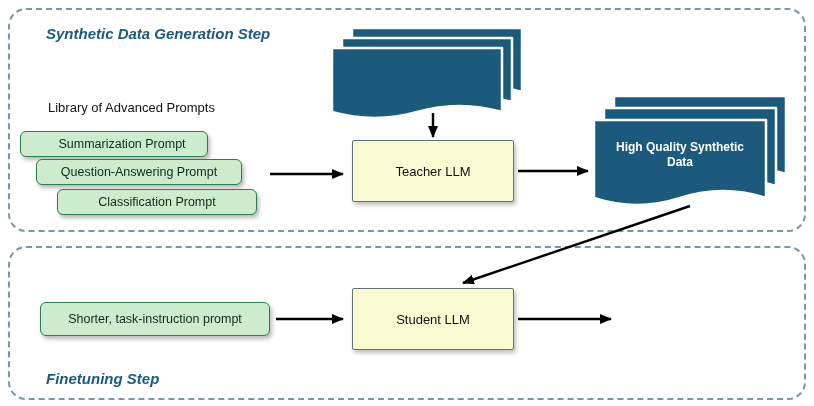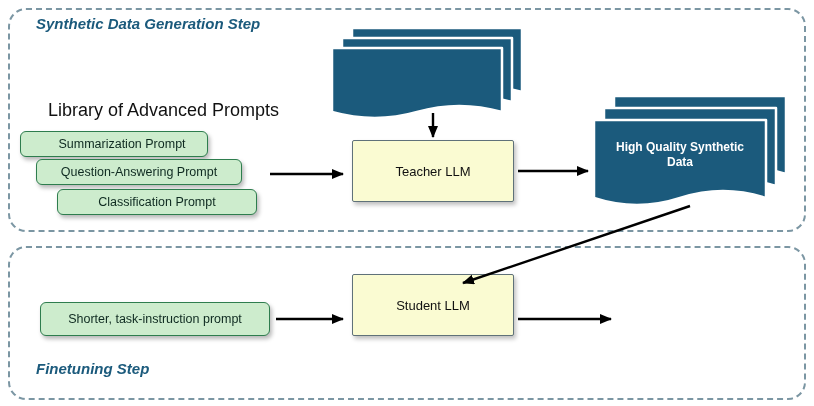--- a/index.html
+++ b/index.html
@@ -21,7 +21,7 @@
   .bottom-panel { left: 8px;  top: 246px; width: 794px; height: 150px; }
   .panel-title {
     position: absolute;
-    margin: 0;
+    margin: 10px;
     font-size: 15px;
     font-weight: 700;
     font-style: italic;

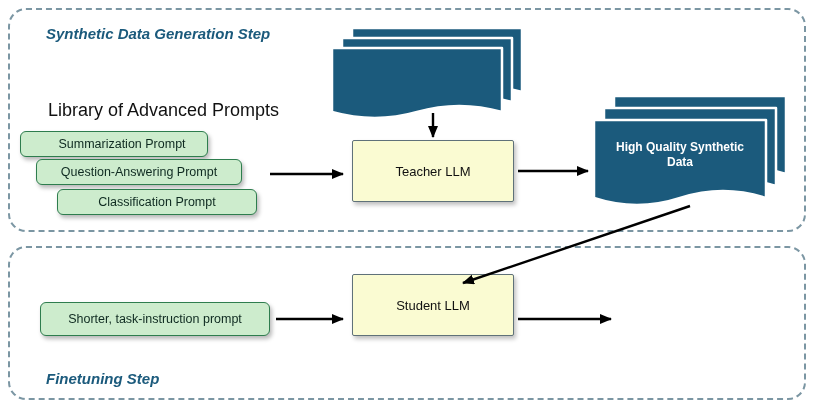--- a/index.html
+++ b/index.html
@@ -33,7 +33,7 @@
 
   .plain-label {
     position: absolute;
-    font-size: 18px;
+    font-size: 13px;
     color: #111111;
     white-space: nowrap;
   }

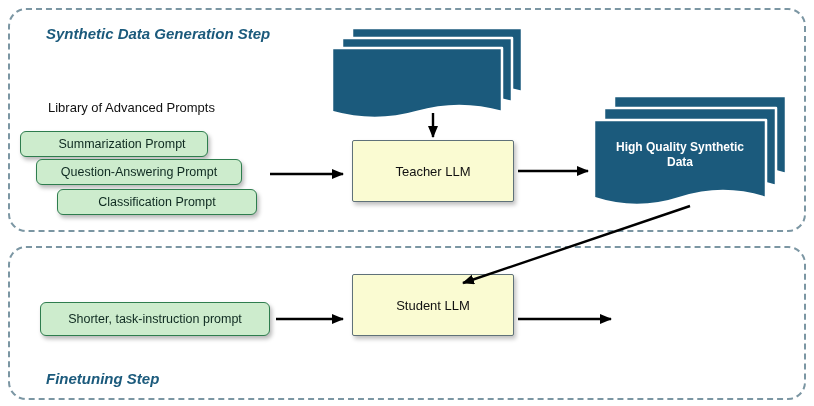--- a/index.html
+++ b/index.html
@@ -74,7 +74,7 @@
     box-sizing: border-box;
   }
   .teacher   { left: 352px; top: 140px; width: 162px; height: 62px; }
-  .student   { left: 352px; top: 274px; width: 162px; height: 62px; }
+  .student   { left: 352px; top: 288px; width: 162px; height: 62px; }
   .distilled { left: 620px; top: 284px; width: 154px; height: 72px; font-size: 12px; line-height: 1.3; }
 
   .doc-stack { position: absolute; }

